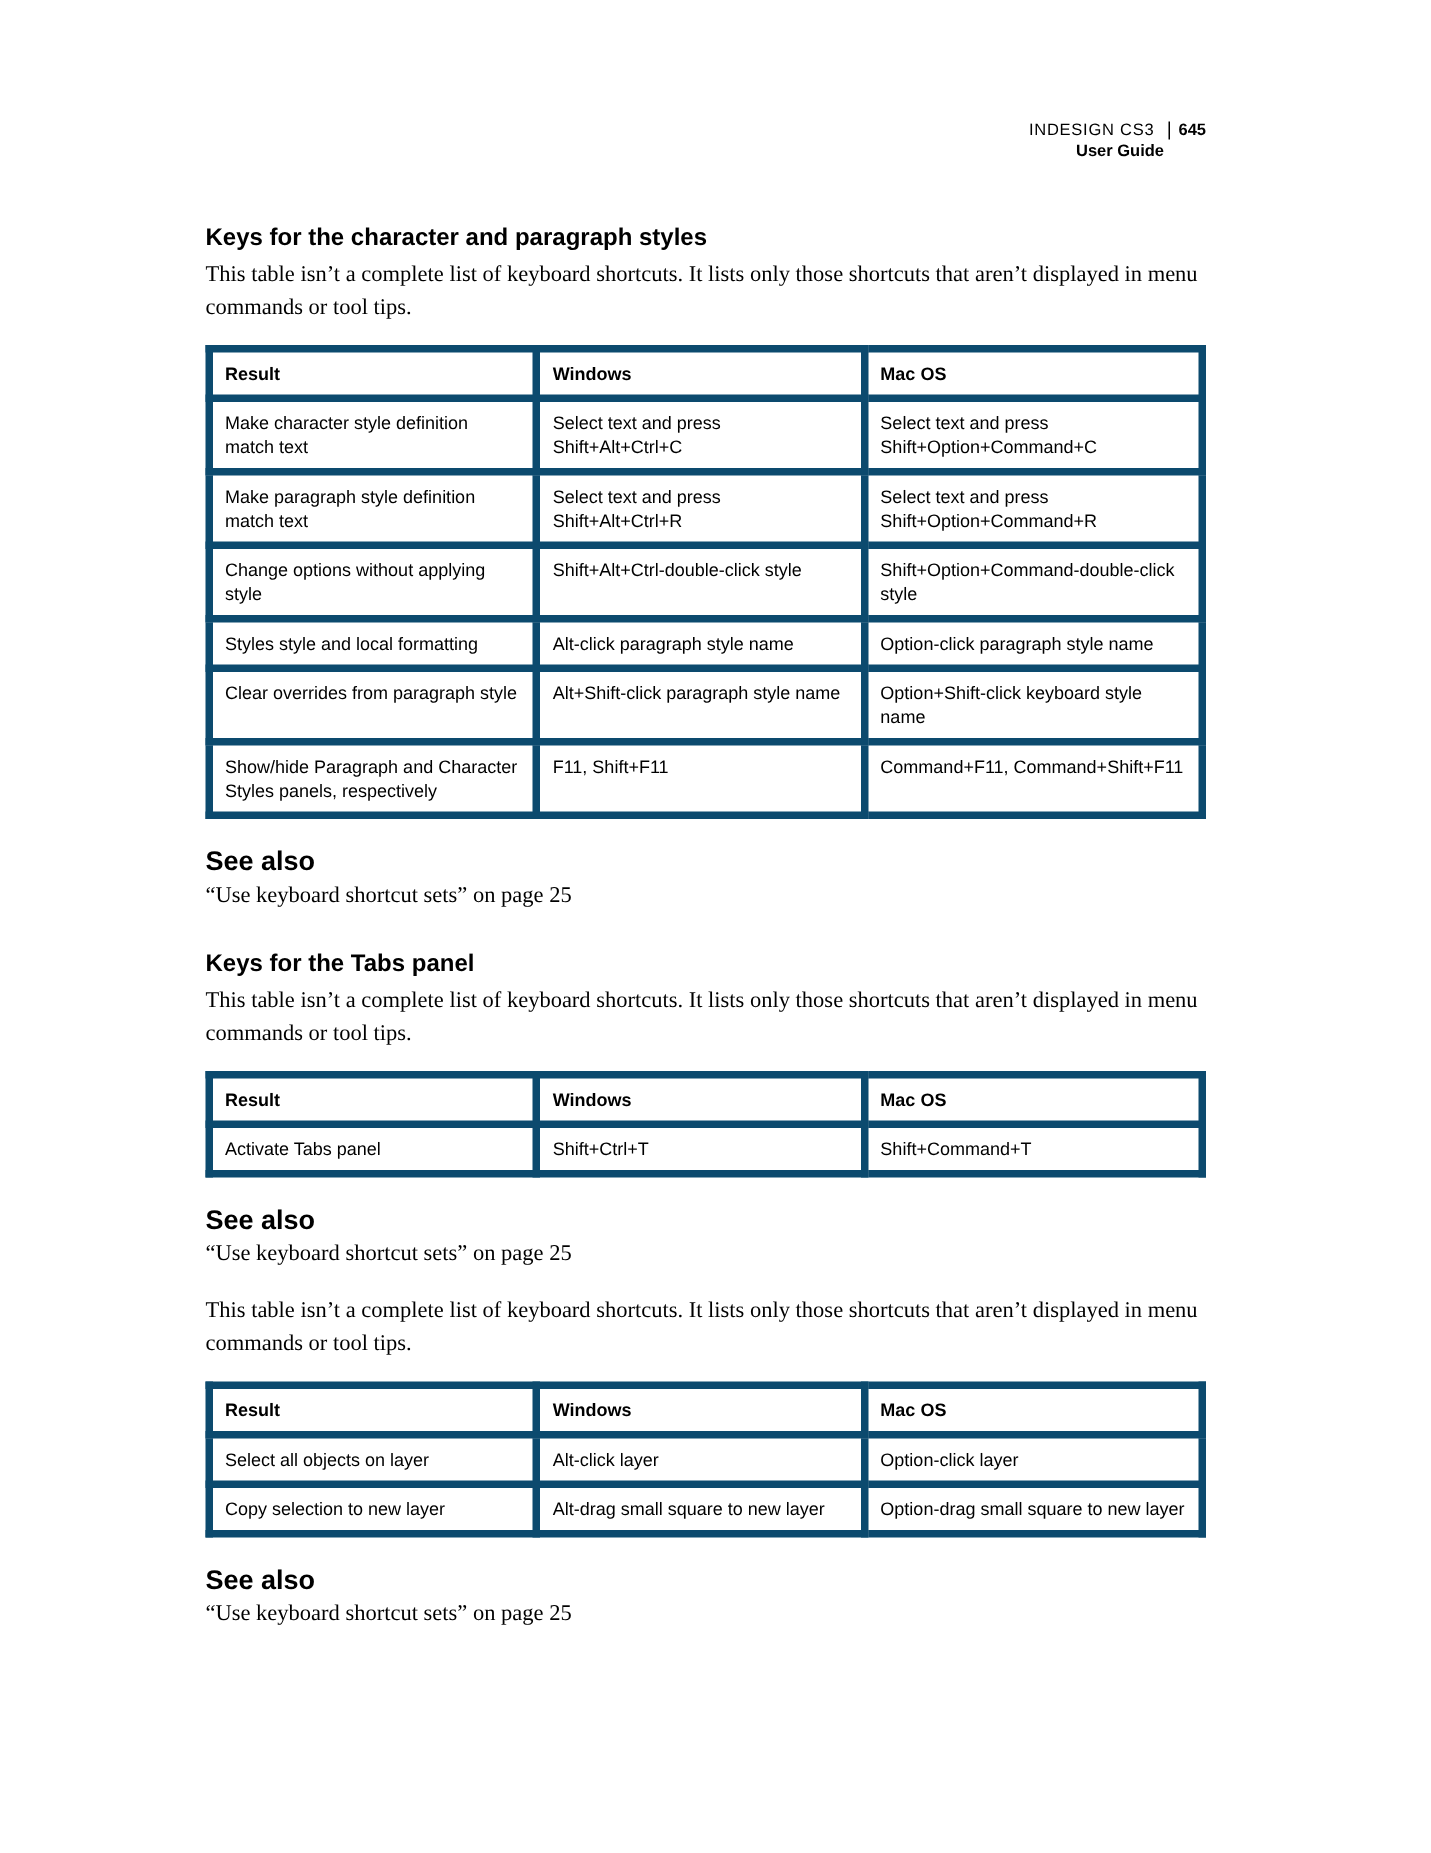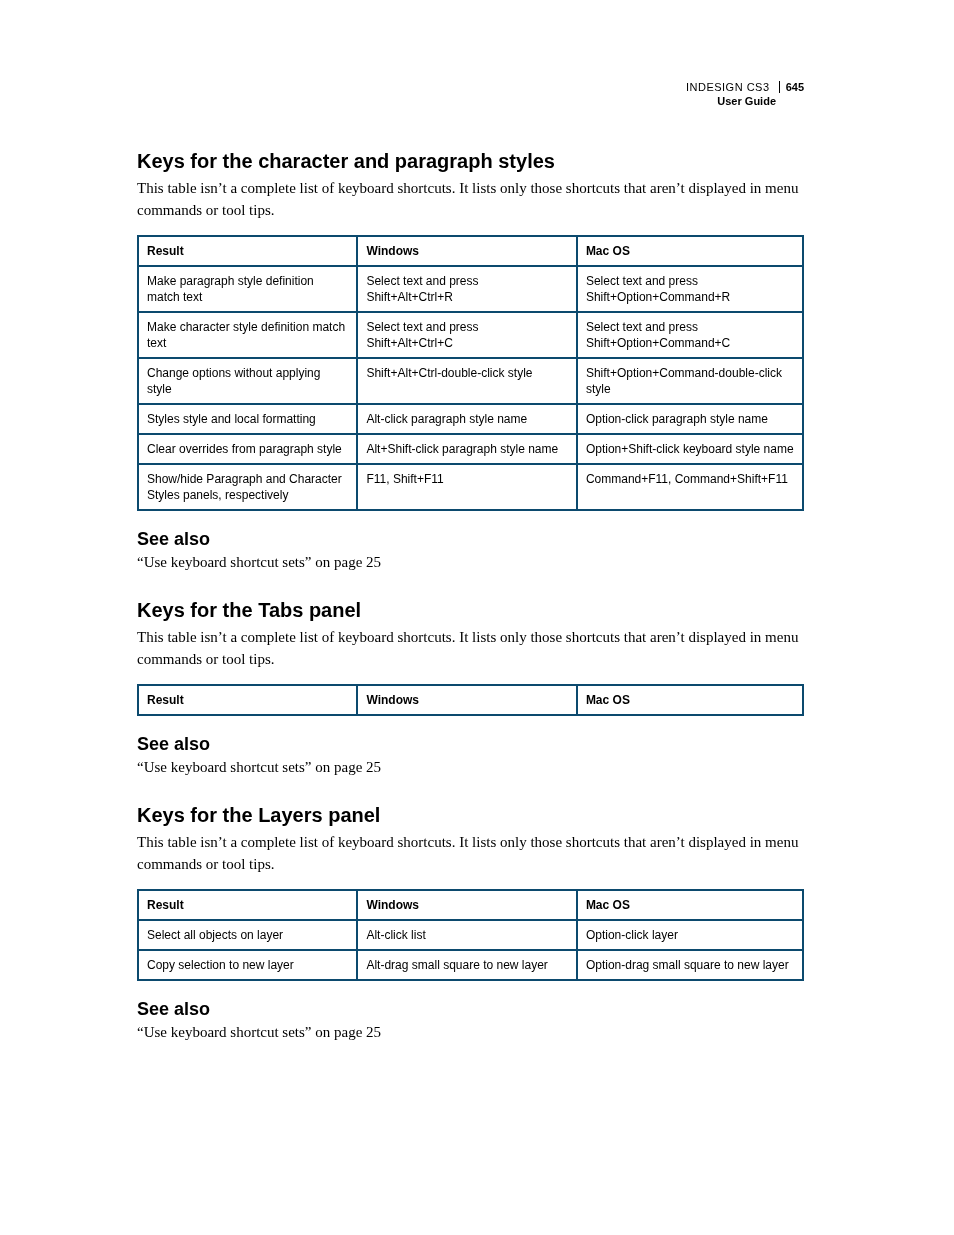--- a/index.html
+++ b/index.html
@@ -43,7 +43,7 @@
   h2.section-title {
     font-family: "Myriad Pro", "Segoe UI", Arial, sans-serif;
     font-weight: 700;
-    font-size: 20px;
+    font-size: 16px;
     margin: 28px 0 4px 0;
   }
   p.intro {

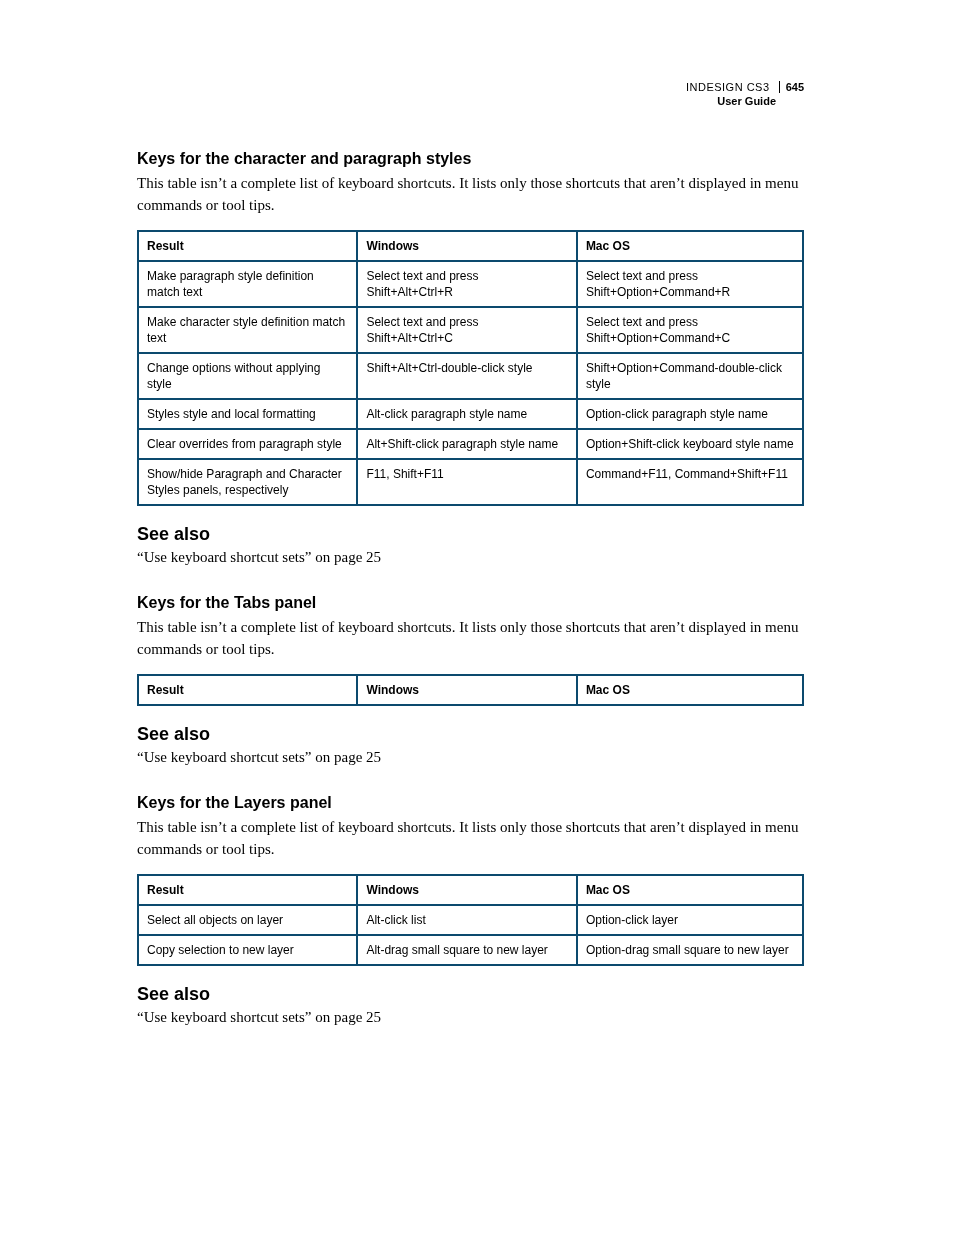--- a/index.html
+++ b/index.html
@@ -69,7 +69,7 @@
     line-height: 16px;
   }
   table.shortcut-table th, table.shortcut-table td {
-    border: 2px solid #0c4a6e;
+    border: 5px solid #0c4a6e;
     padding: 6px 8px;
     text-align: left;
     vertical-align: top;

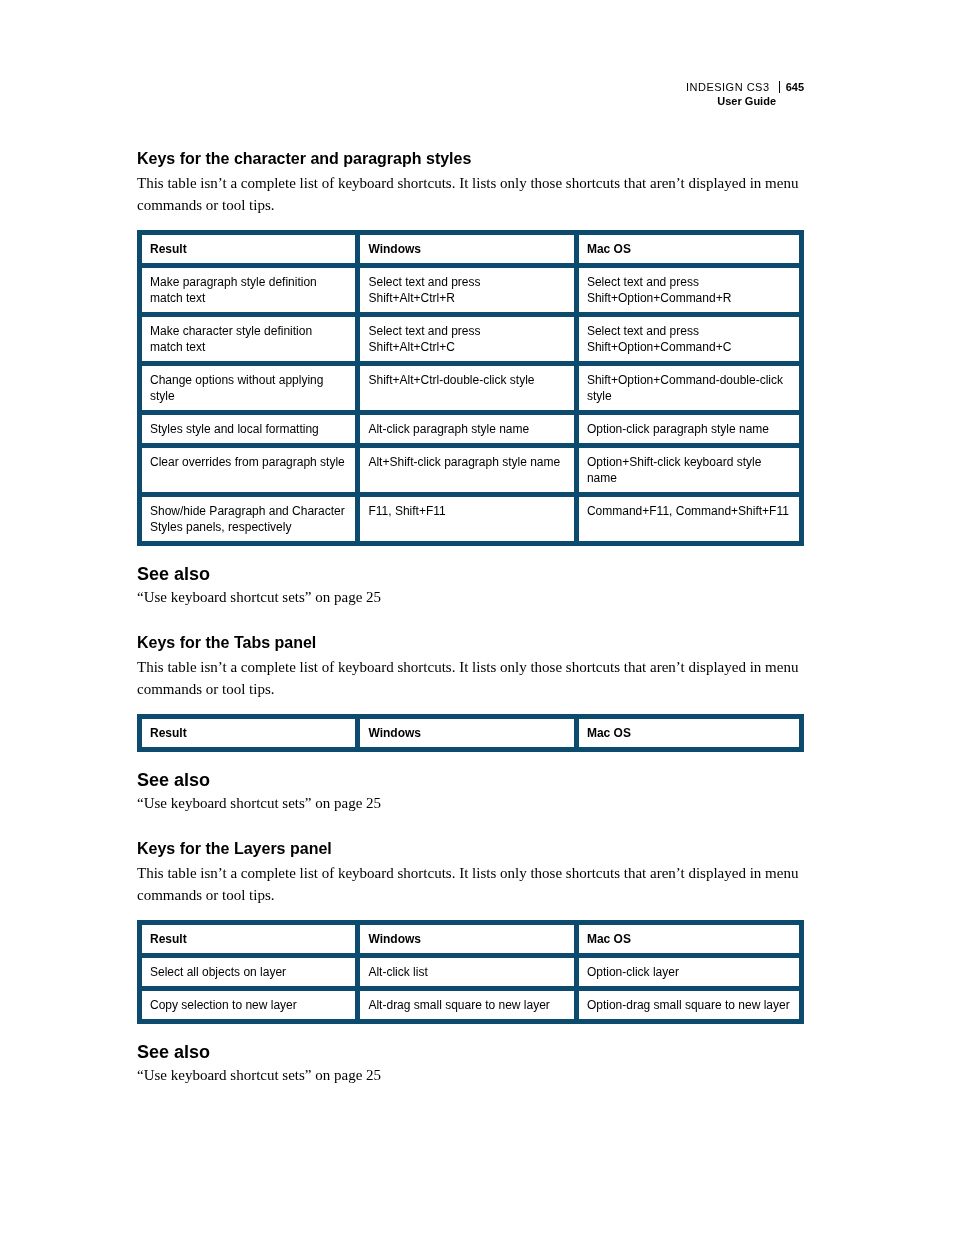--- a/index.html
+++ b/index.html
@@ -117,14 +117,14 @@
         </thead>
         <tbody>
           <tr>
+            <td>Make character style definition match text</td>
+            <td>Select text and press Shift+Alt+Ctrl+C</td>
+            <td>Select text and press Shift+Option+Command+C</td>
+          </tr>
+          <tr>
             <td>Make paragraph style definition match text</td>
             <td>Select text and press Shift+Alt+Ctrl+R</td>
             <td>Select text and press Shift+Option+Command+R</td>
-          </tr>
-          <tr>
-            <td>Make character style definition match text</td>
-            <td>Select text and press Shift+Alt+Ctrl+C</td>
-            <td>Select text and press Shift+Option+Command+C</td>
           </tr>
           <tr>
             <td>Change options without applying style</td>

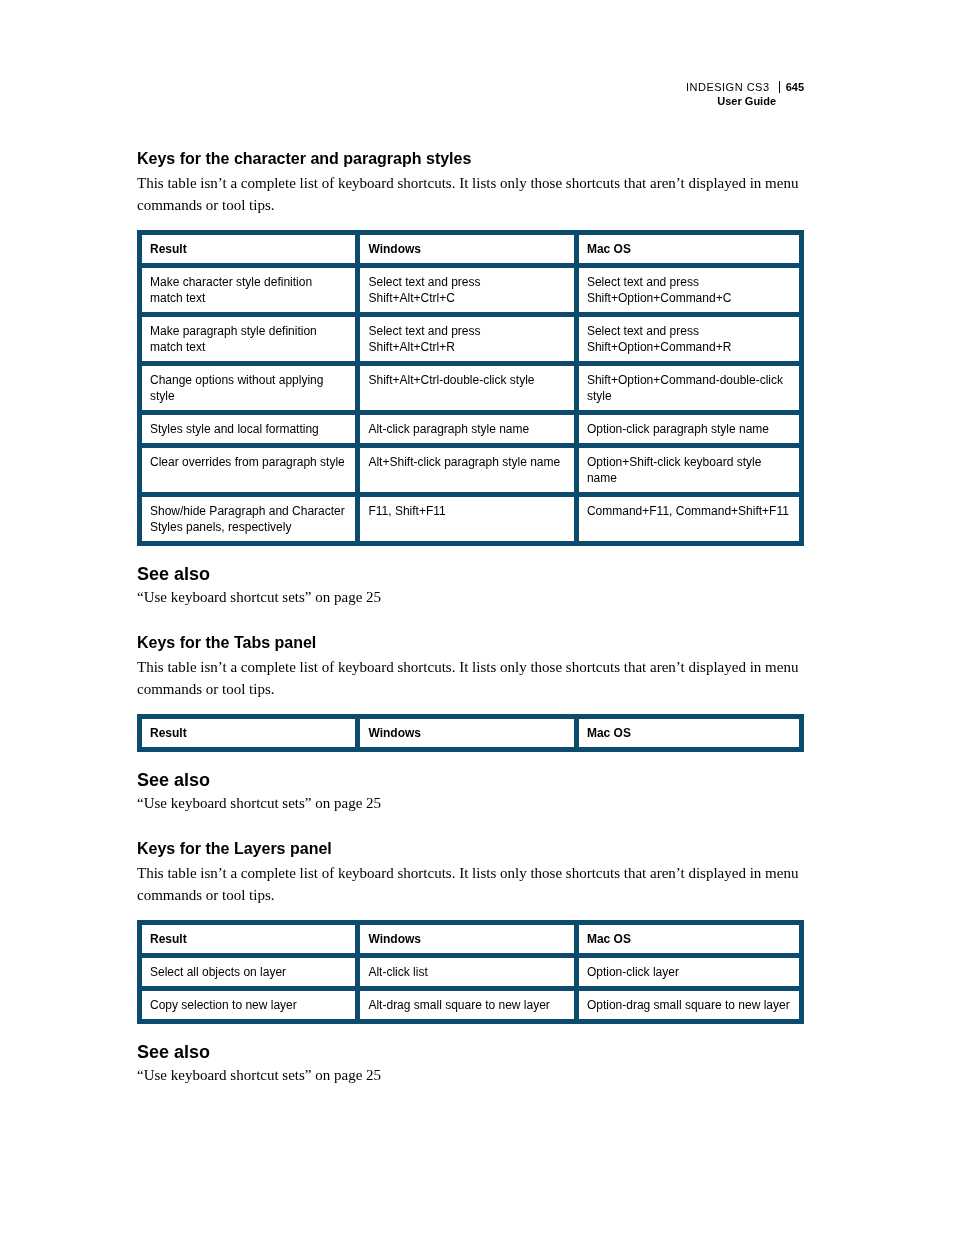--- a/index.html
+++ b/index.html
@@ -171,6 +171,11 @@
           </tr>
         </thead>
         <tbody>
+          <tr>
+            <td>Activate Tabs panel</td>
+            <td>Shift+Ctrl+T</td>
+            <td>Shift+Command+T</td>
+          </tr>
         </tbody>
       </table>
 

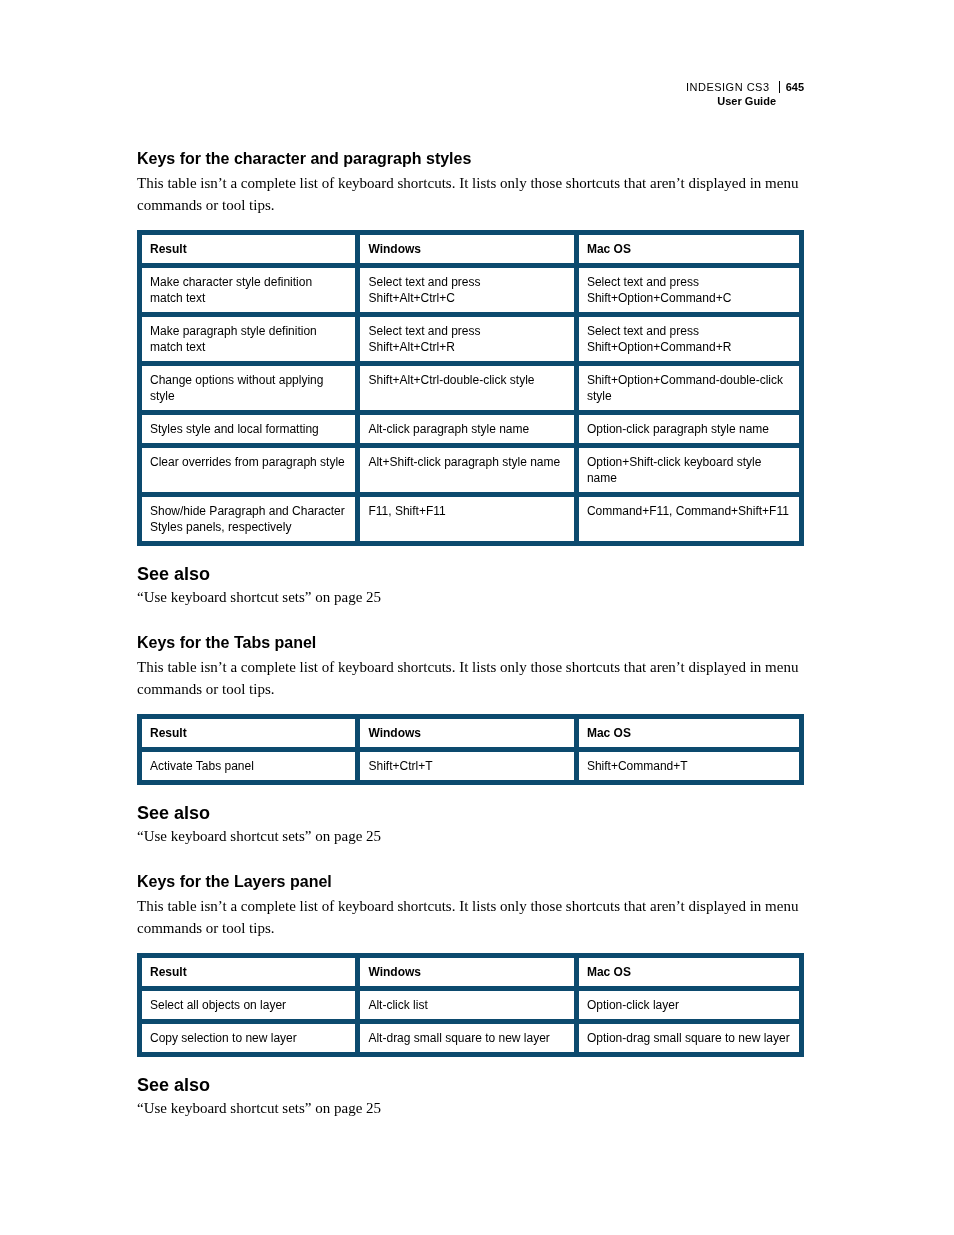--- a/index.html
+++ b/index.html
@@ -184,7 +184,6 @@
     </div>
 
     <div class="section">
-      <h2 class="section-title">Keys for the Layers panel</h2>
       <p class="intro">This table isn’t a complete list of keyboard shortcuts. It lists only those shortcuts that aren’t displayed in menu commands or tool tips.</p>
 
       <table class="shortcut-table">

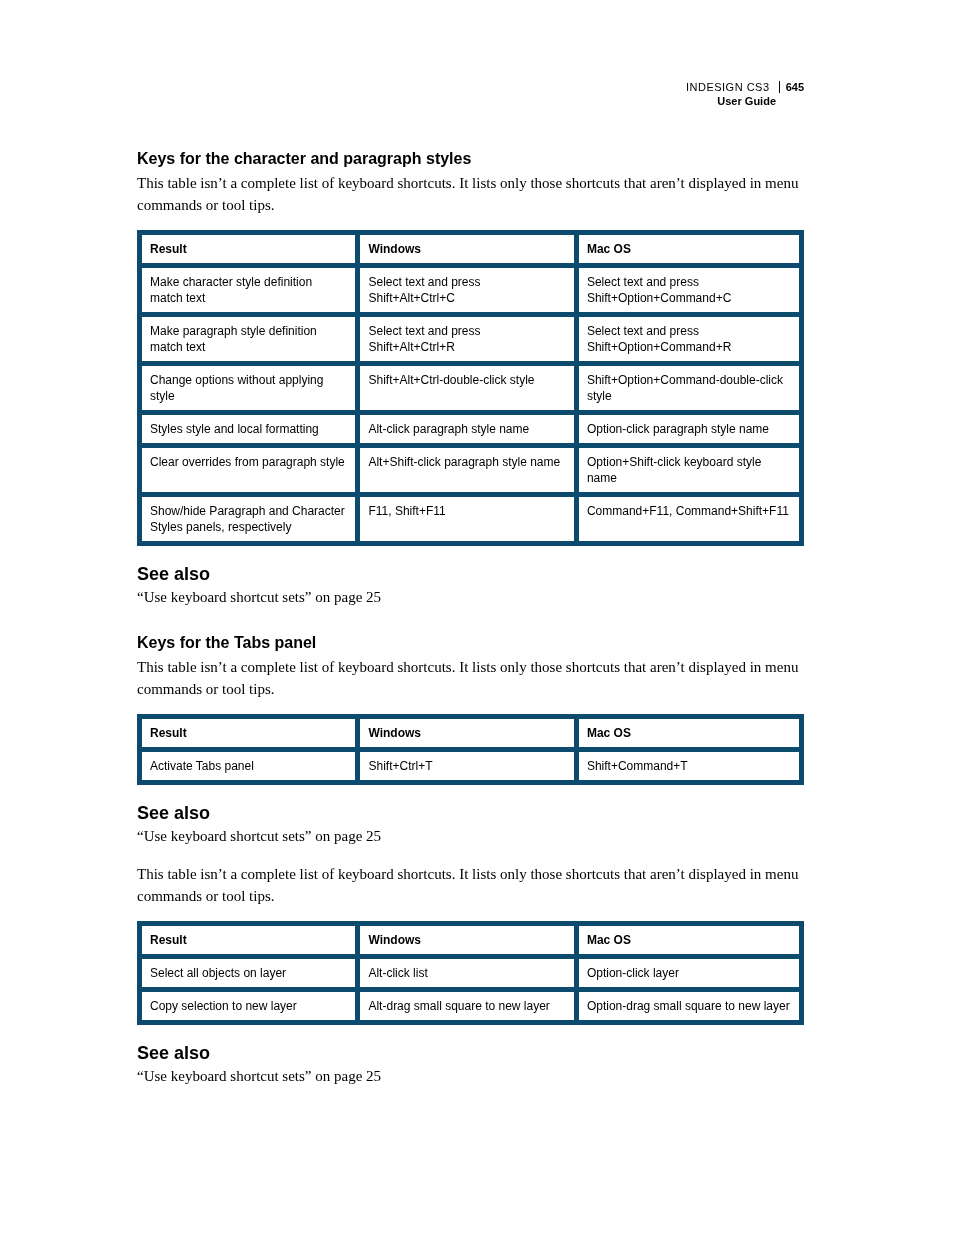--- a/index.html
+++ b/index.html
@@ -202,7 +202,7 @@
         <tbody>
           <tr>
             <td>Select all objects on layer</td>
-            <td>Alt-click list</td>
+            <td>Alt-click layer</td>
             <td>Option-click layer</td>
           </tr>
           <tr>

